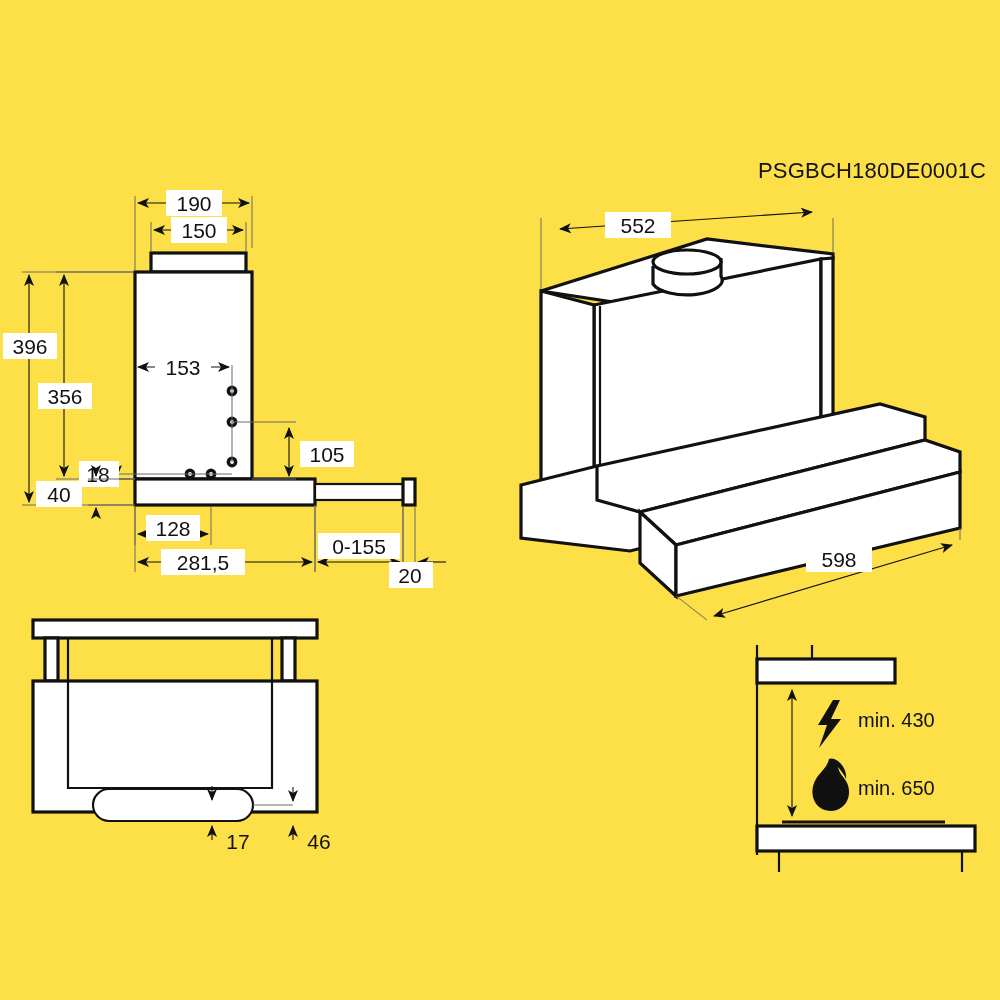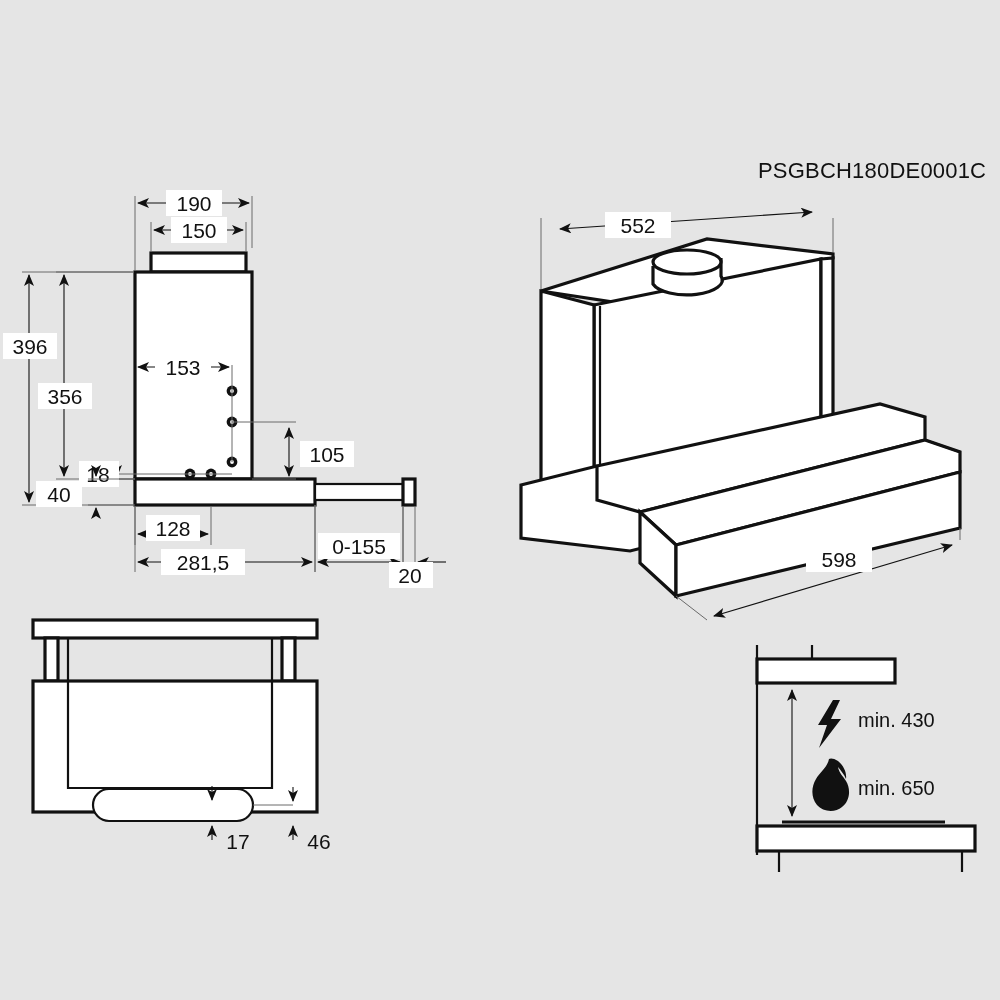--- a/index.html
+++ b/index.html
@@ -9,7 +9,7 @@
     font-family:"Liberation Sans","DejaVu Sans",sans-serif;
     color:#1a1a1a;
   }
-  #sheet{position:relative;width:1000px;height:1000px;background:#e5e5e5;}
+  #sheet{position:relative;width:1000px;height:1000px;background:#fde047;}
   #drawing{position:absolute;left:0;top:0;width:1000px;height:1000px;display:block;}
   .dim-text{
     font-family:"Liberation Sans","DejaVu Sans",sans-serif;

